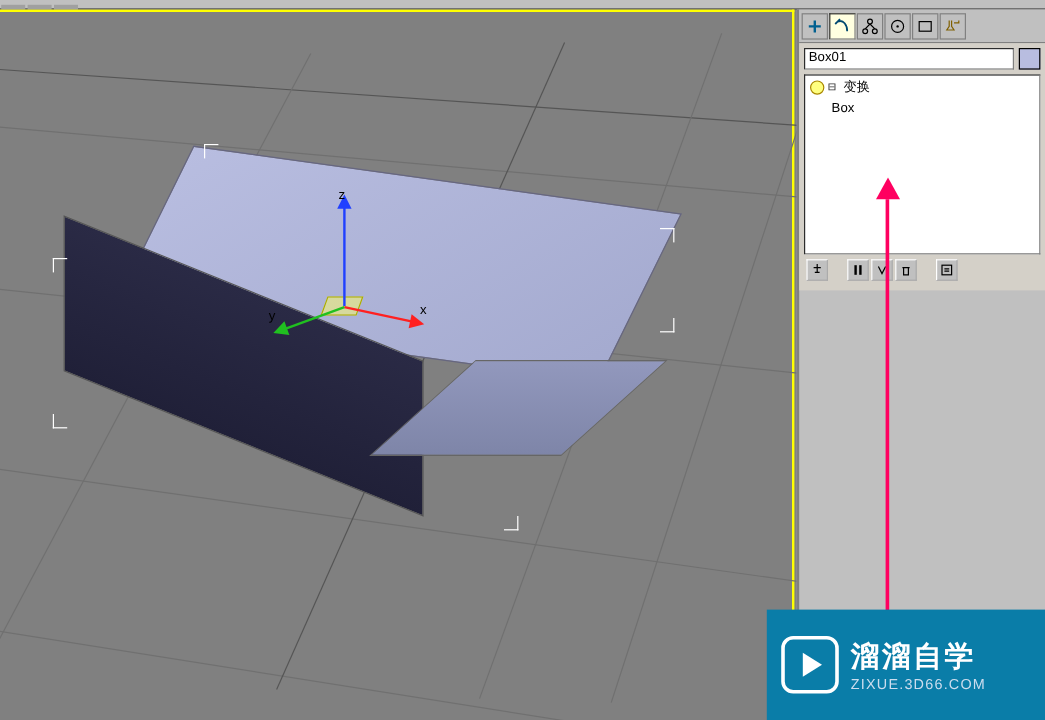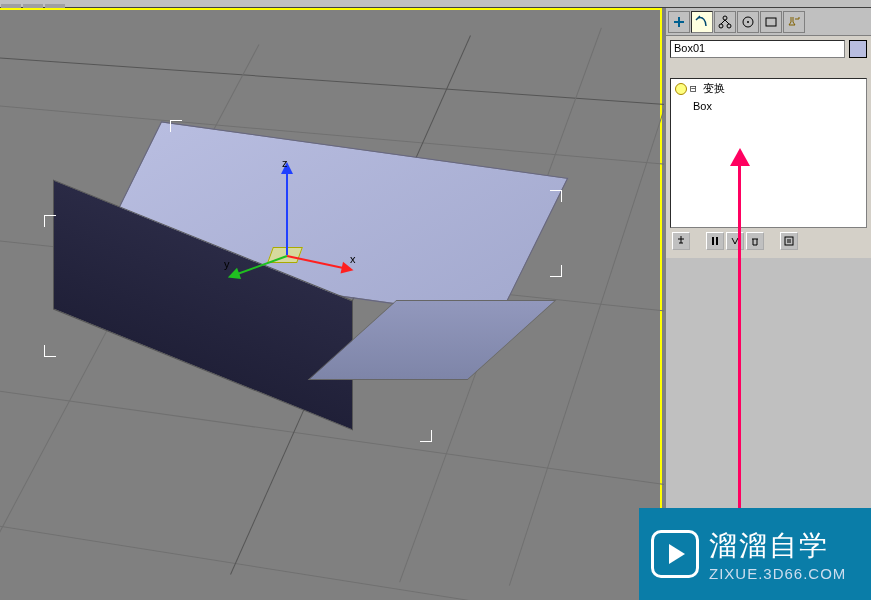--- a/index.html
+++ b/index.html
@@ -161,7 +161,7 @@
     .name-row {
       display: flex;
       gap: 4px;
-      margin-bottom: 20px;
+      margin-bottom: 4px;
     }
     .name-input {
       flex: 1;

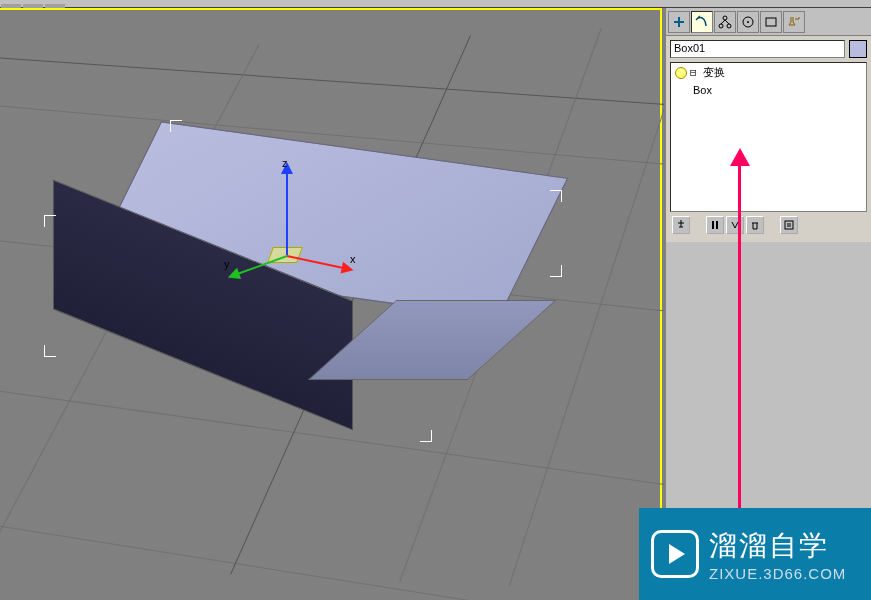--- a/index.html
+++ b/index.html
@@ -309,7 +309,7 @@
       margin-left: 4px;
     }
     .watermark-text { display: flex; flex-direction: column; }
-    .watermark-title { font-size: 28px; font-weight: normal; letter-spacing: 2px; }
+    .watermark-title { font-size: 24px; font-weight: bold; letter-spacing: 2px; }
     .watermark-url { font-size: 15px; letter-spacing: 1px; color: #cde; }
   </style>
 </head>

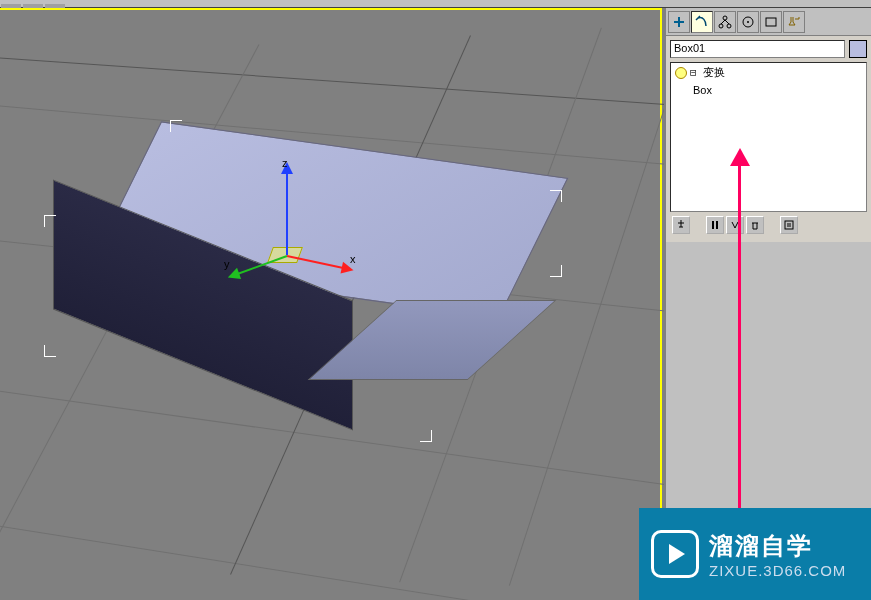--- a/index.html
+++ b/index.html
@@ -310,7 +310,7 @@
     }
     .watermark-text { display: flex; flex-direction: column; }
     .watermark-title { font-size: 24px; font-weight: bold; letter-spacing: 2px; }
-    .watermark-url { font-size: 15px; letter-spacing: 1px; color: #cde; }
+    .watermark-url { font-size: 12px; letter-spacing: 1px; color: #cde; }
   </style>
 </head>
 <body>

